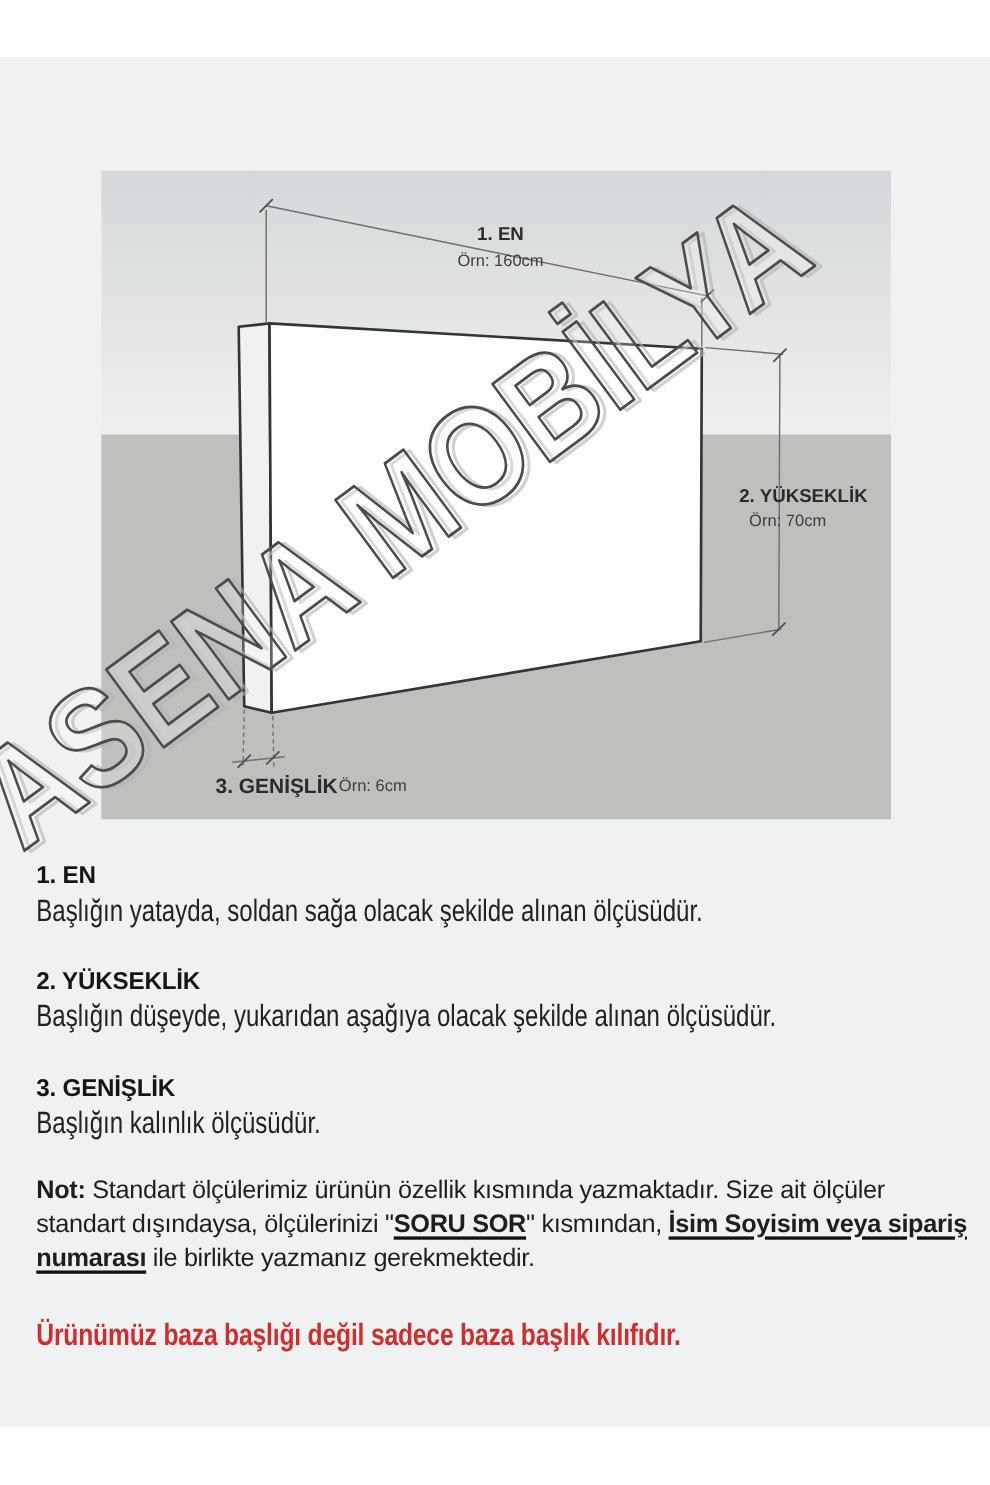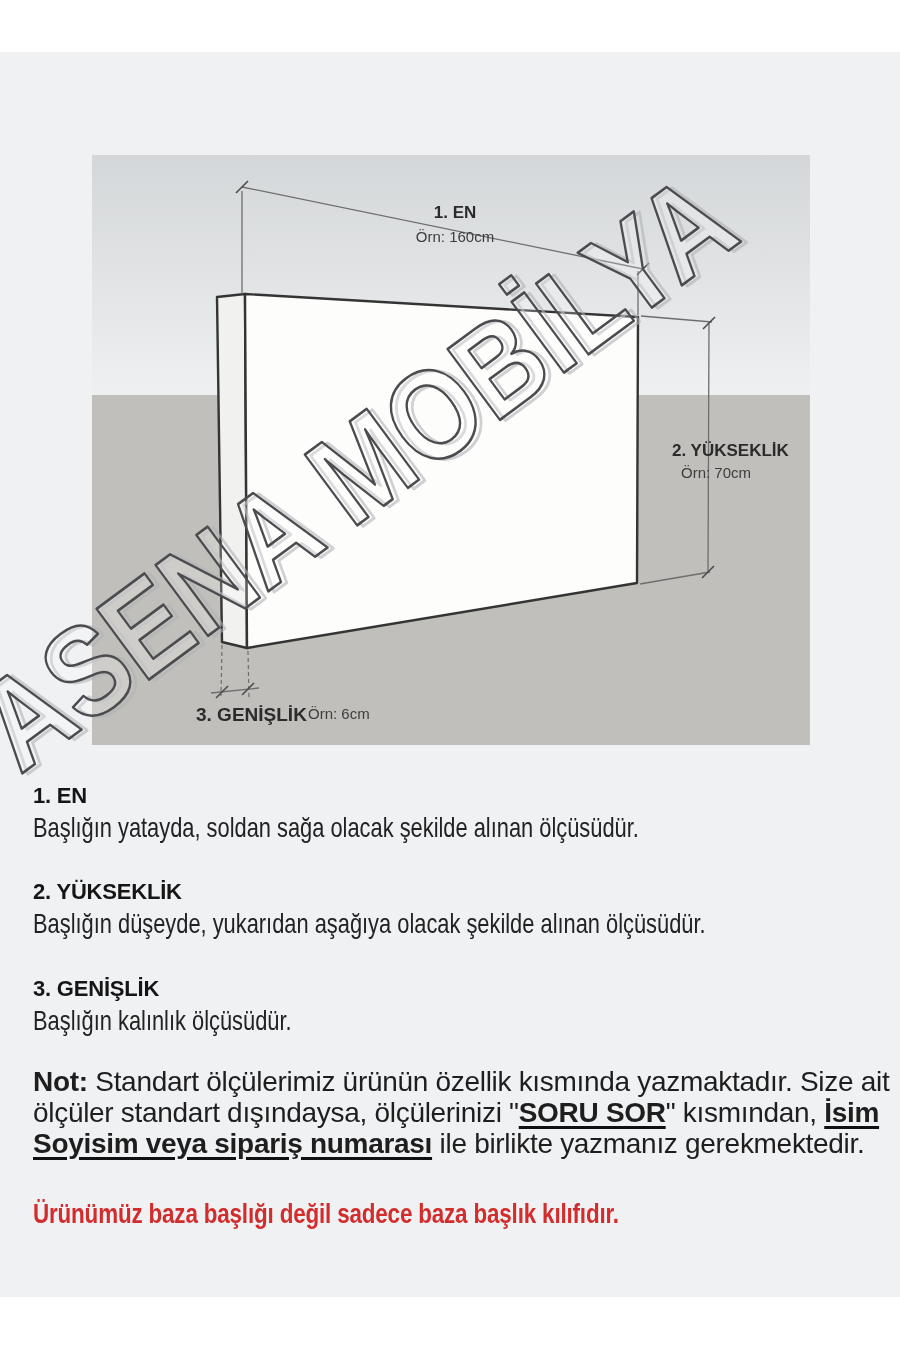--- a/index.html
+++ b/index.html
@@ -49,7 +49,7 @@
     color:#222;
   }
   .note{
-    margin:30px 0 0 0;font-size:28px;line-height:31px;letter-spacing:-.3px;
+    margin:30px 0 0 0;font-size:23px;line-height:31px;letter-spacing:-.3px;
     color:#1e1e1e;width:858px;
   }
   .note b{font-weight:700;}

